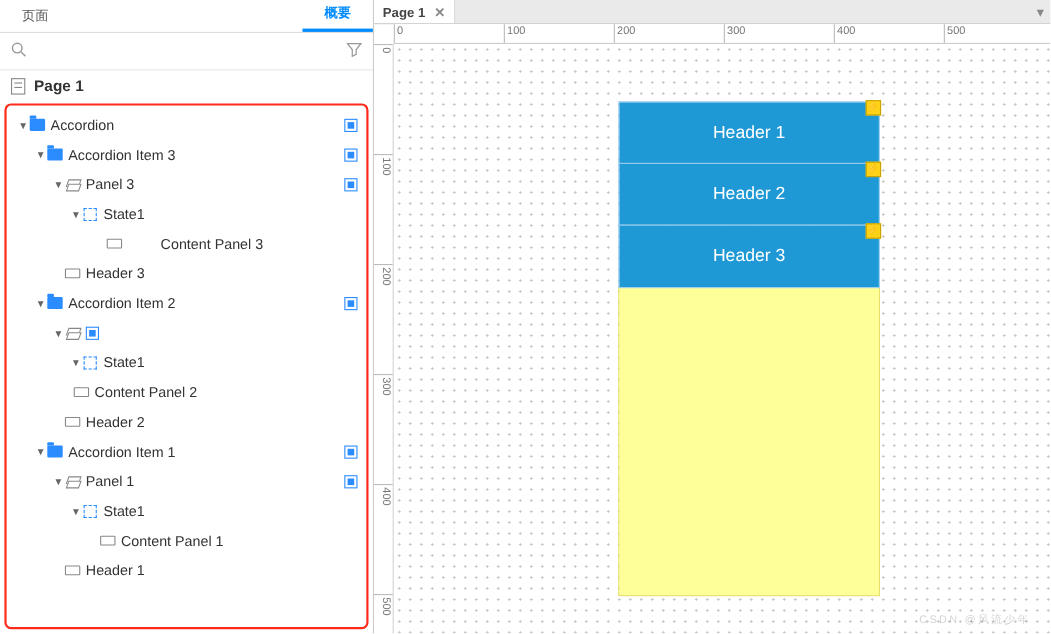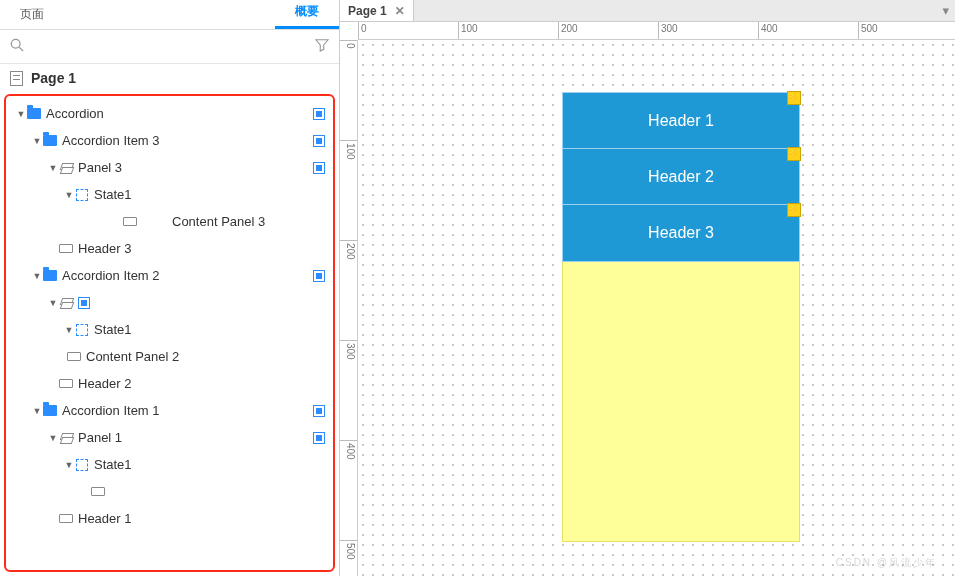--- a/index.html
+++ b/index.html
@@ -118,7 +118,7 @@
           </span>
           <span class="tw-label">State1</span>
         </div>
-        <div class="tree-row" style="padding-left: 76px; gap: 30px;">
+        <div class="tree-row" style="padding-left: 50px; gap: 30px;">
           <span class="tw-caret"></span>
           <span class="tw-icon">
             <span class="ic-rect"></span>

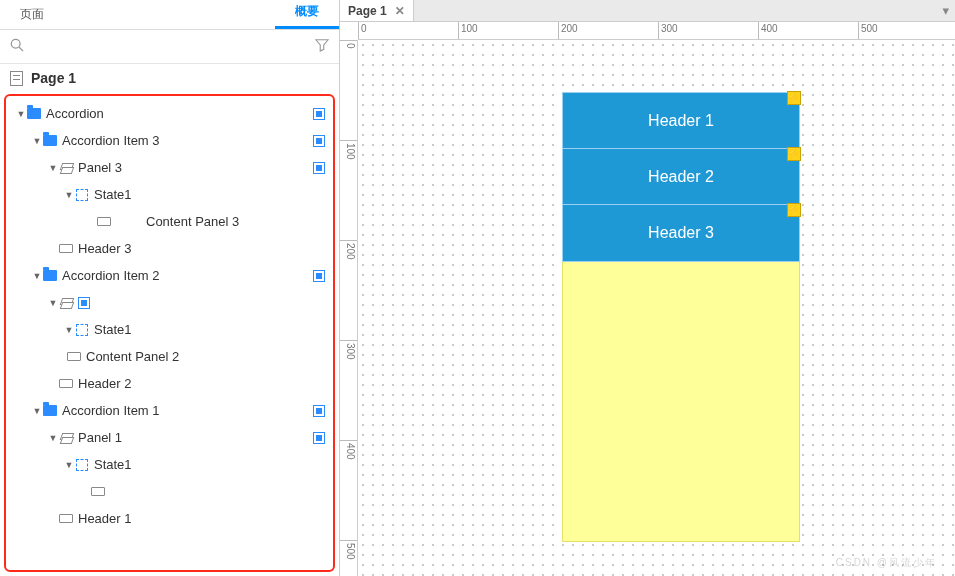--- a/index.html
+++ b/index.html
@@ -204,6 +204,7 @@
           <span class="tw-icon">
             <span class="ic-rect"></span>
           </span>
+          <span class="tw-label">Content Panel 1</span>
         </div>
         <div class="tree-row" style="padding-left: 42px;">
           <span class="tw-caret"></span>

